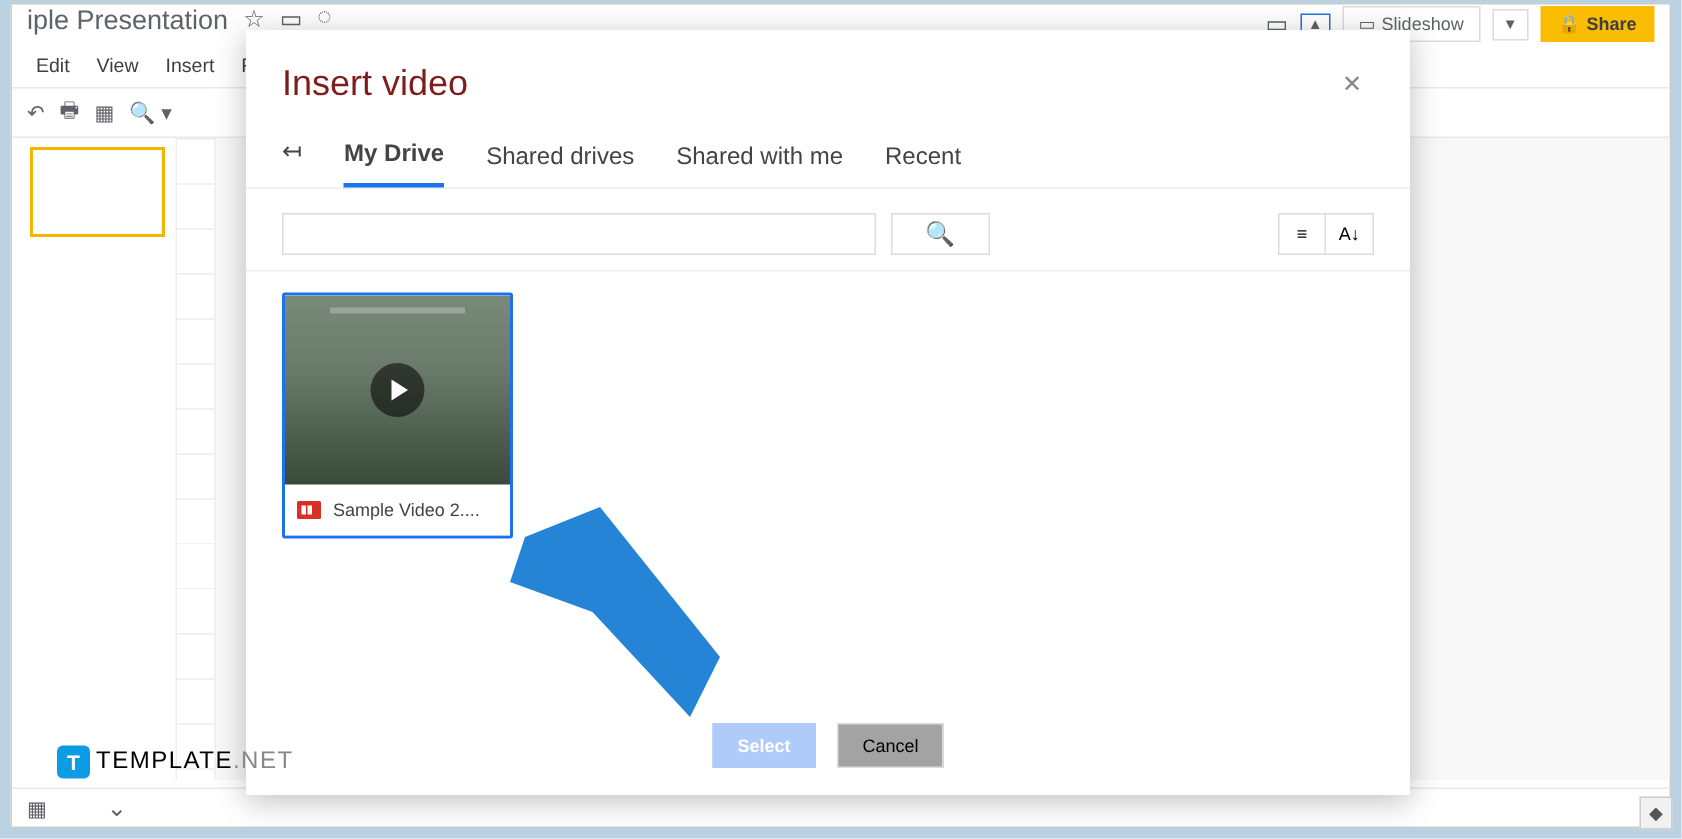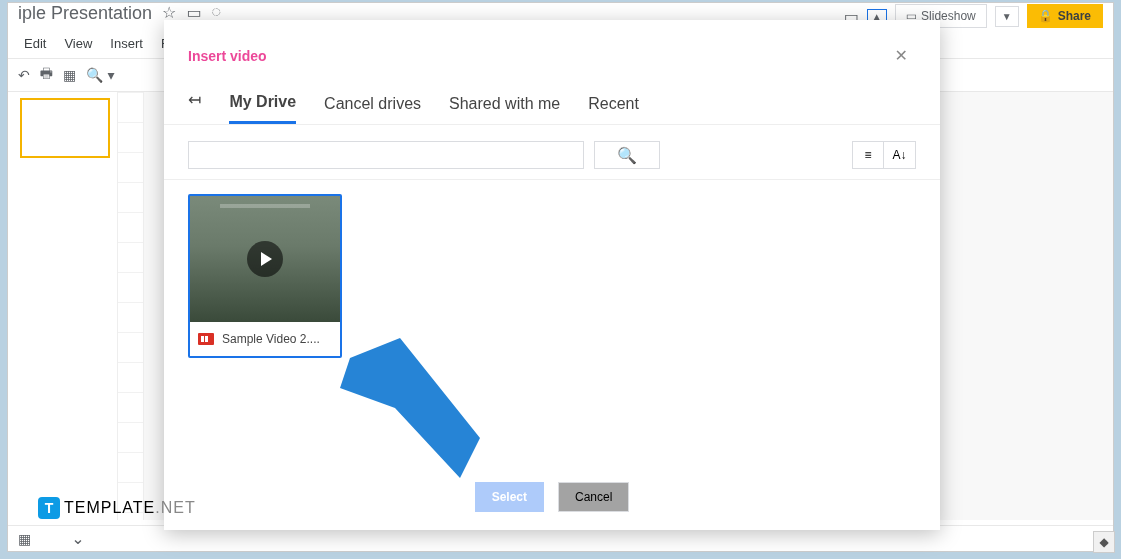--- a/index.html
+++ b/index.html
@@ -76,7 +76,7 @@
   .modal-header {
     padding: 22px 24px 8px 24px; display: flex; align-items: center;
   }
-  .modal-title { font-size: 14px; color: #ec4899; font-weight: bold; }
+  .modal-title { font-size: 24px; color: #7f1d1d; }
   .modal-close { margin-left: auto; color: #888; font-size: 16px; cursor: pointer; padding: 4px 8px; }
 
   .modal-tabs {

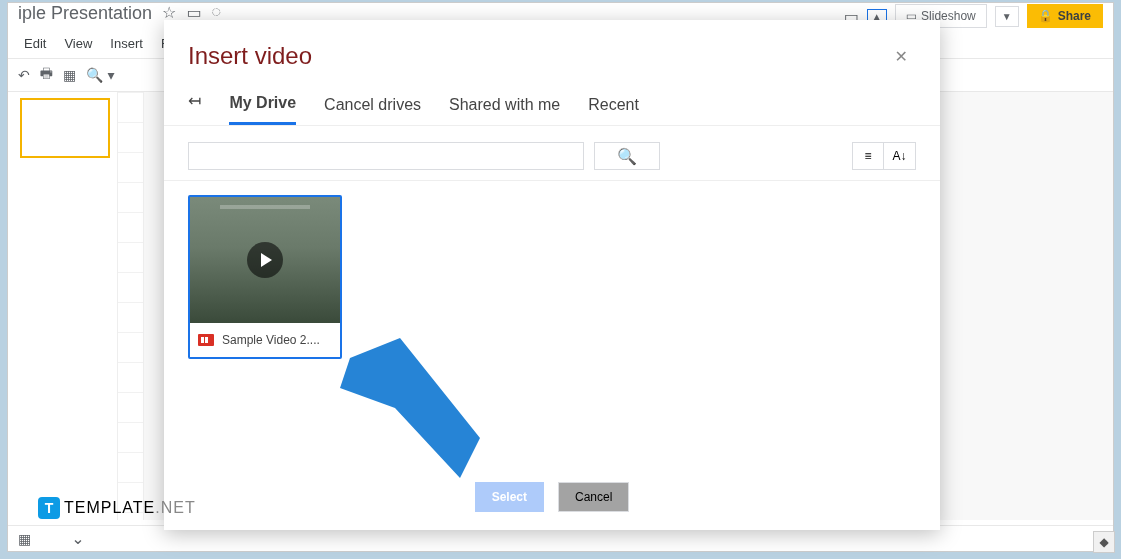--- a/index.html
+++ b/index.html
@@ -231,7 +231,7 @@
   <div class="modal-tabs">
     <span class="back-arrow">↤</span>
     <span class="tab active">My Drive</span>
-    <span class="tab">Cancel drives</span>
+    <span class="tab">Shared drives</span>
     <span class="tab">Shared with me</span>
     <span class="tab">Recent</span>
   </div>

